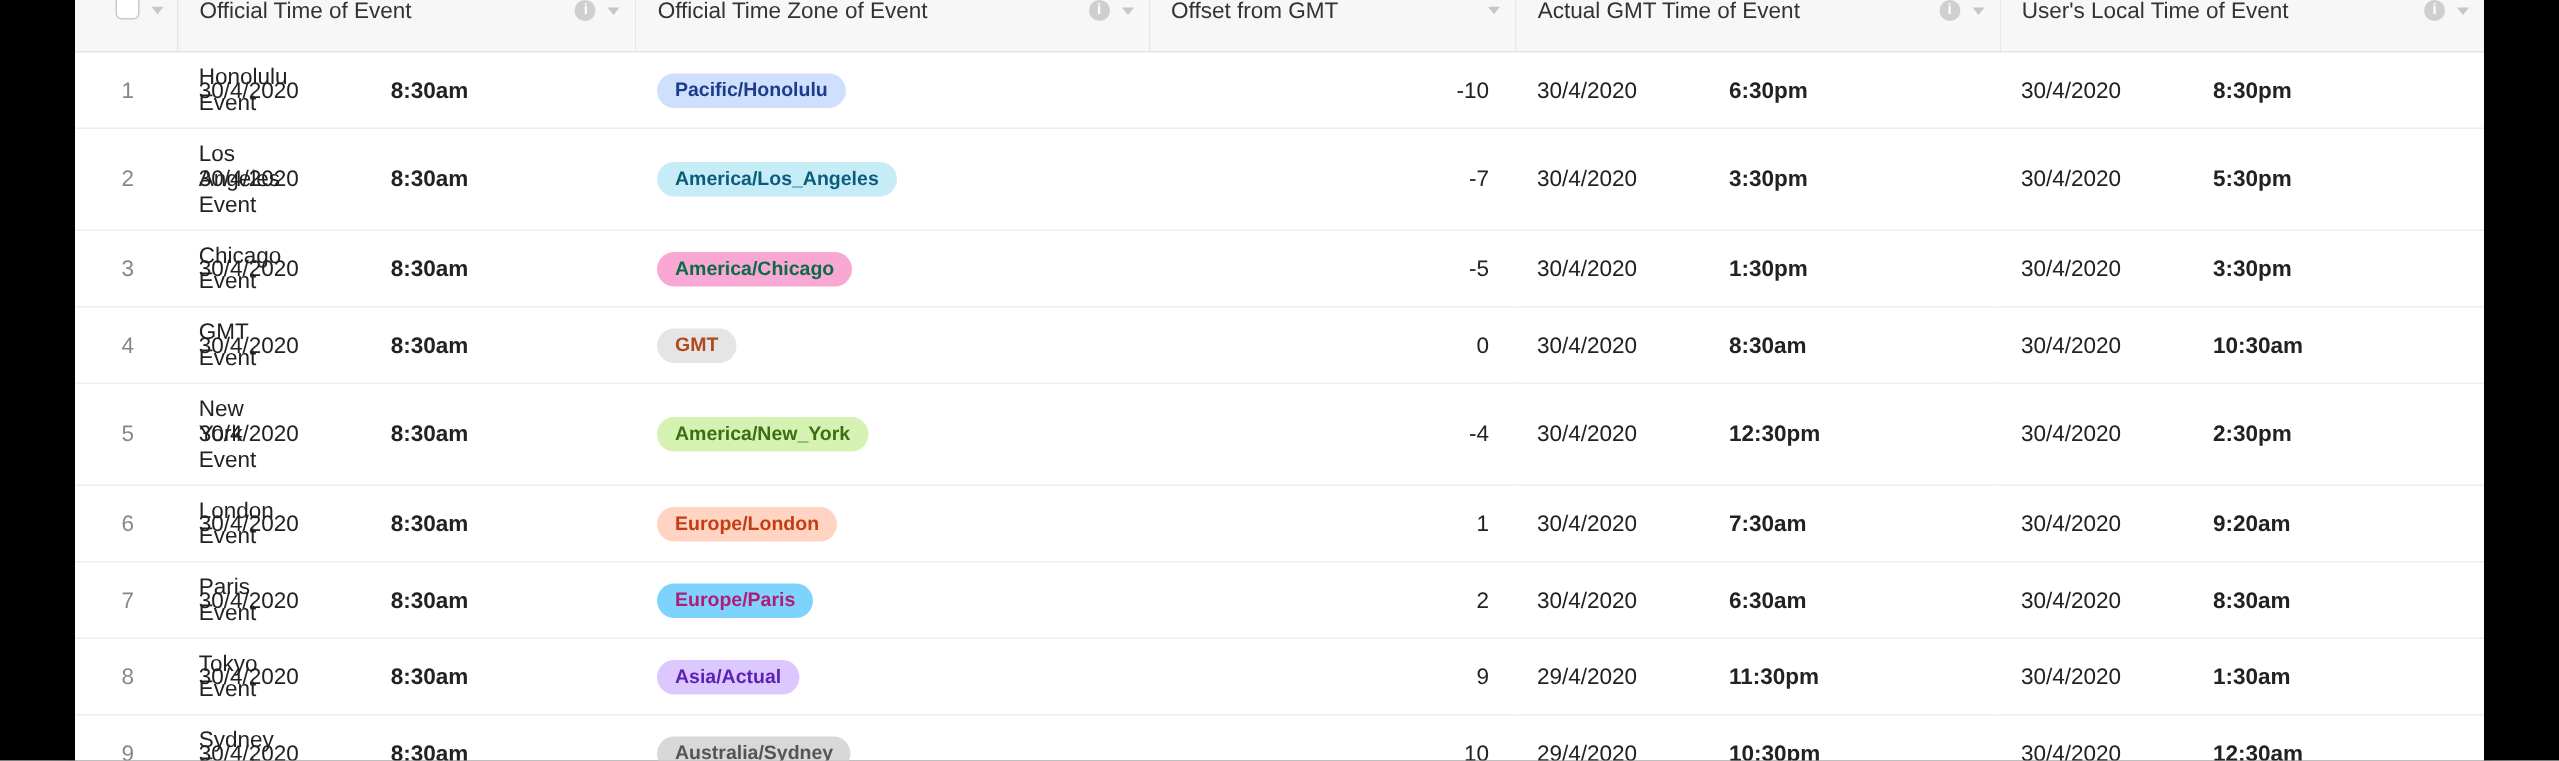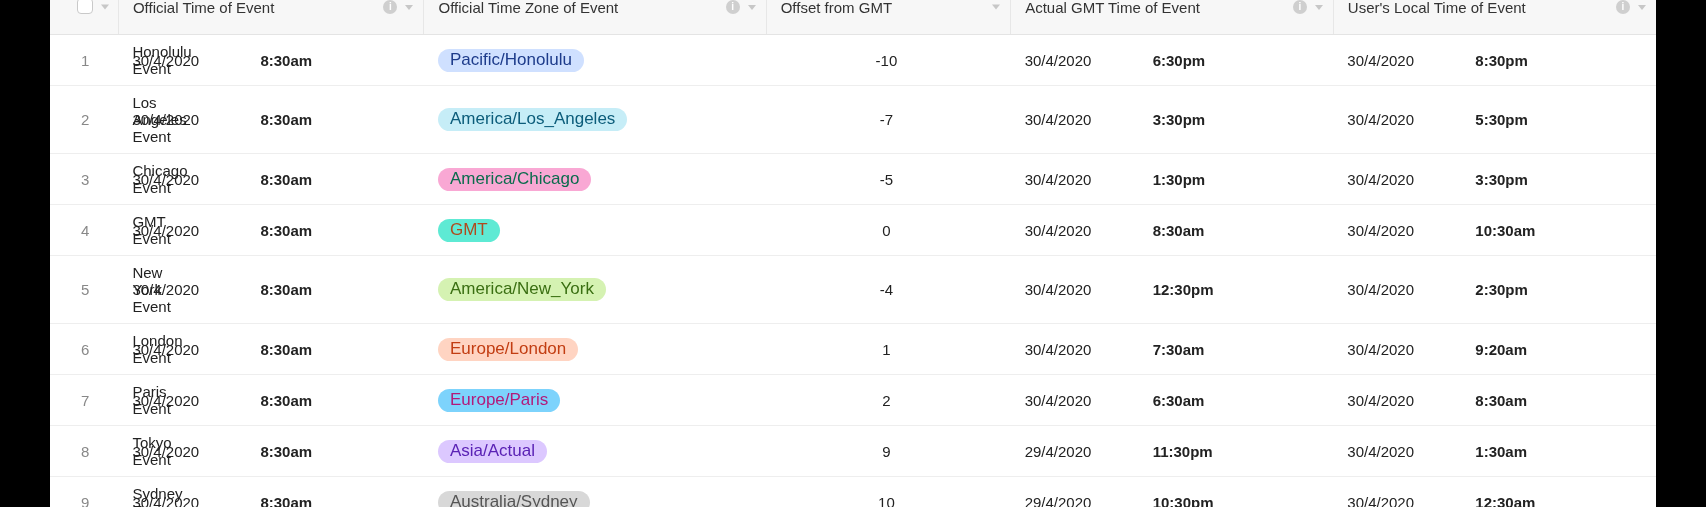--- a/index.html
+++ b/index.html
@@ -94,8 +94,9 @@
     display: inline-block;
     padding: 2px 12px 3px;
     border-radius: 12px;
-    font-size: 17px;
+    font-size: 13px;
     line-height: 18px;
+    font-weight: bold;
   }
   
   td.col-gmt { font-variant-numeric: tabular-nums; }

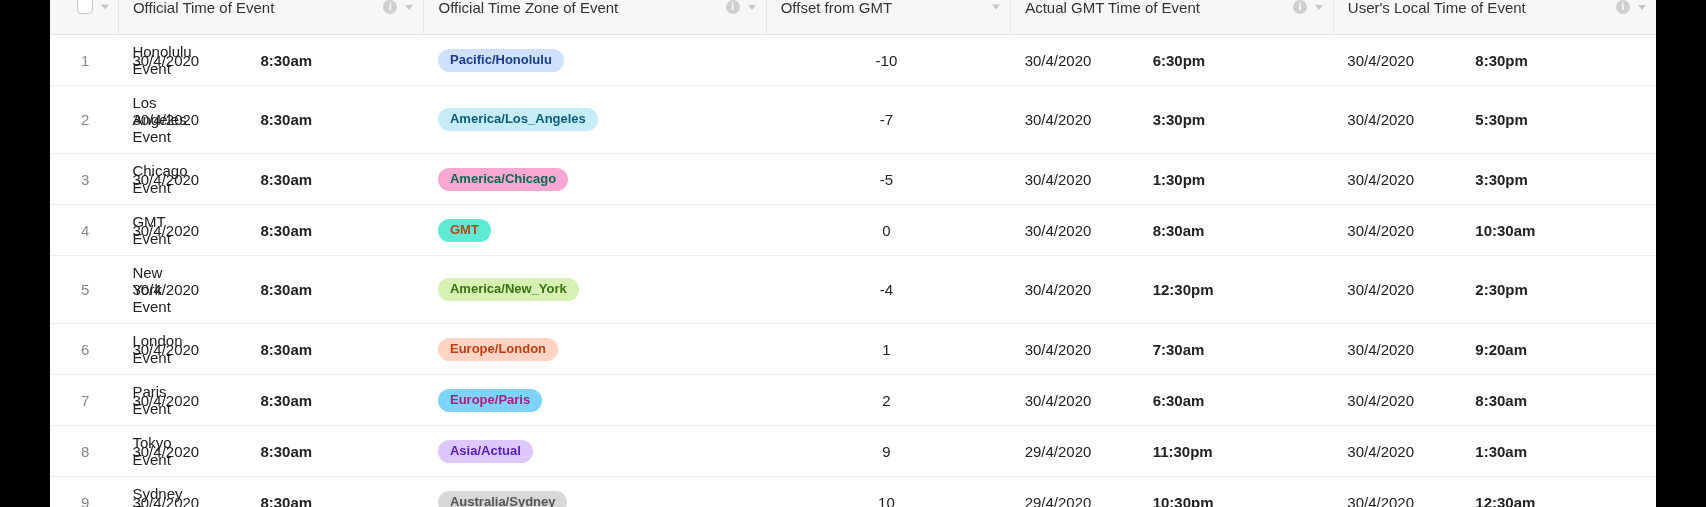--- a/index.html
+++ b/index.html
@@ -50,7 +50,7 @@
   .col-name  { width: 260px; }
   .col-off   { width: 250px; }
   .col-tz    { width: 280px; }
-  .col-gmt   { width: 200px; text-align: center; padding-right: 18px; }
+  .col-gmt   { width: 200px; text-align: right; padding-right: 18px; }
   .col-act   { width: 264px; }
   .col-loc   { width: 264px; }
   

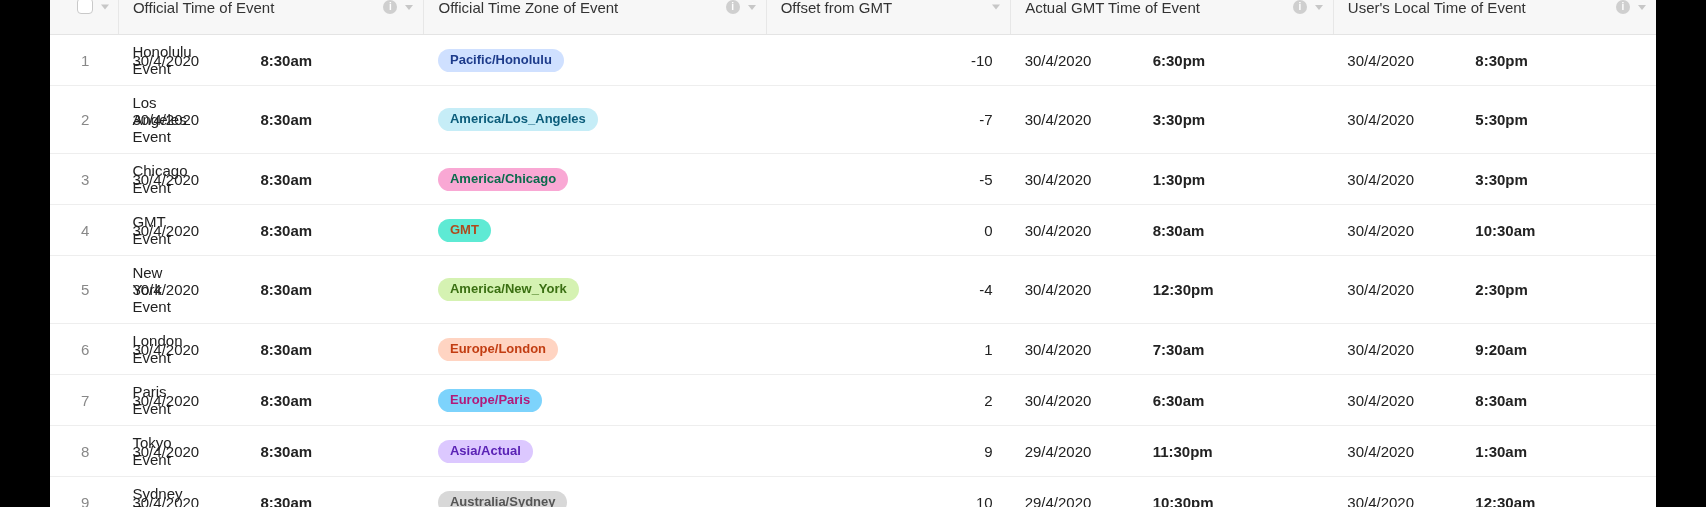--- a/index.html
+++ b/index.html
@@ -241,7 +241,7 @@
               <span class="t">8:30am</span>
             </div>
           </td>
-          <td class="col-tz"><span class="pill" style="background:#5eead4;color:#b04a1d">GMT</span></td>
+          <td class="col-tz"><span class="pill" style="background:#e5e5e5;color:#b04a1d">GMT</span></td>
           <td class="col-gmt">0</td>
           <td class="col-act">
             <div class="dt">

